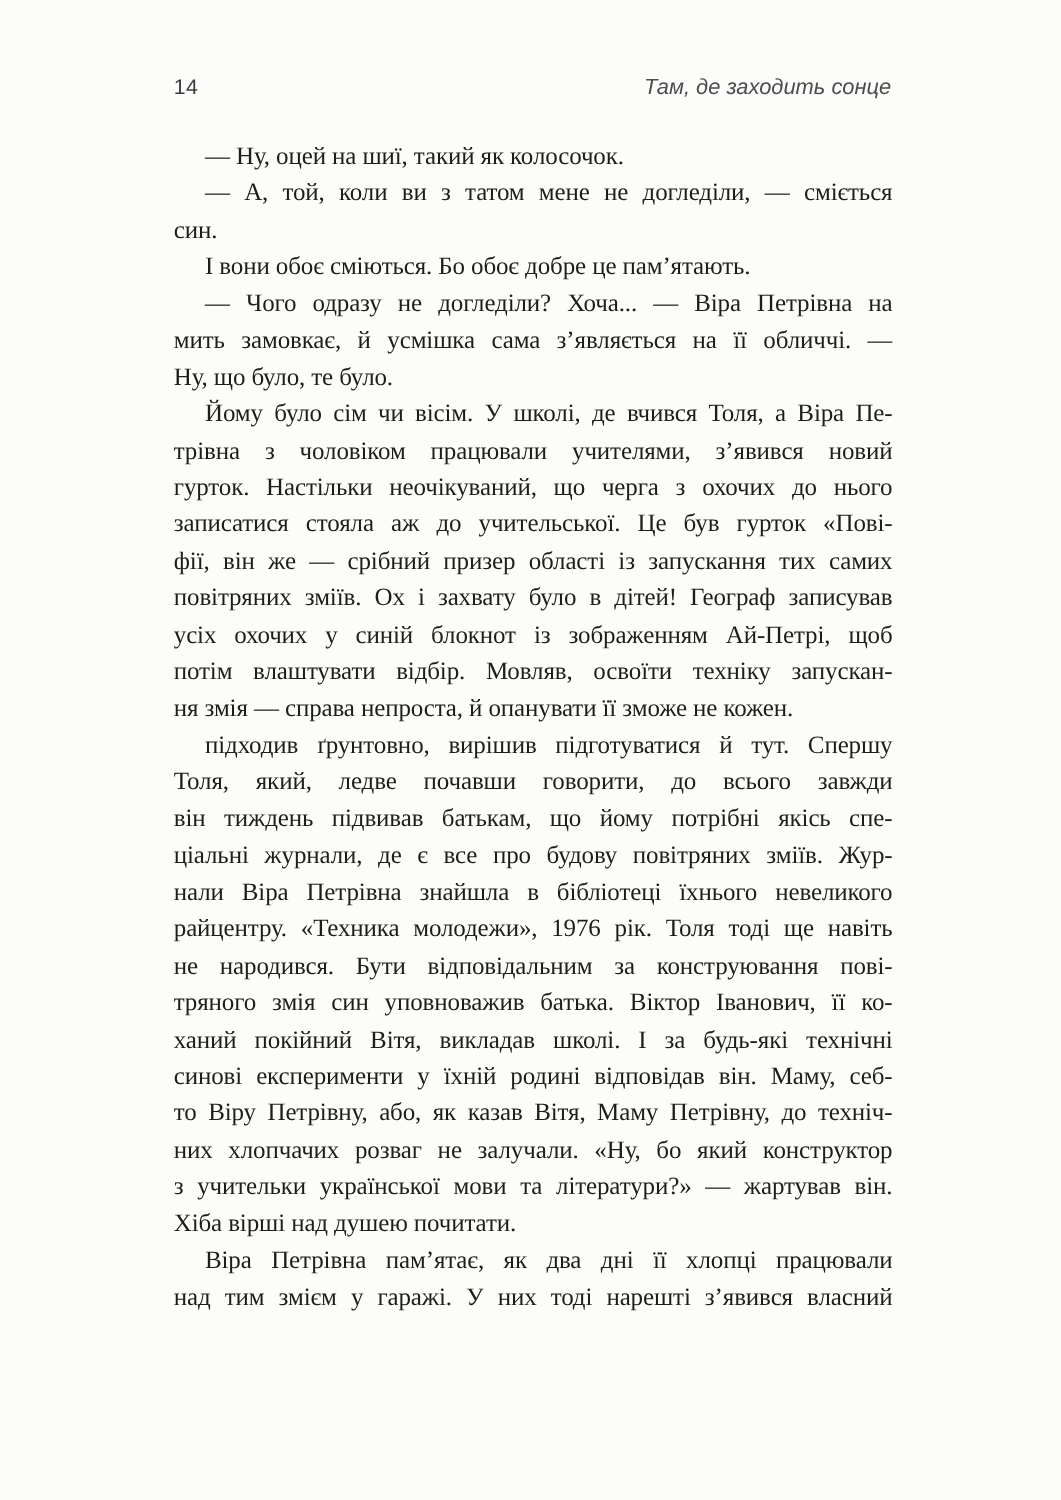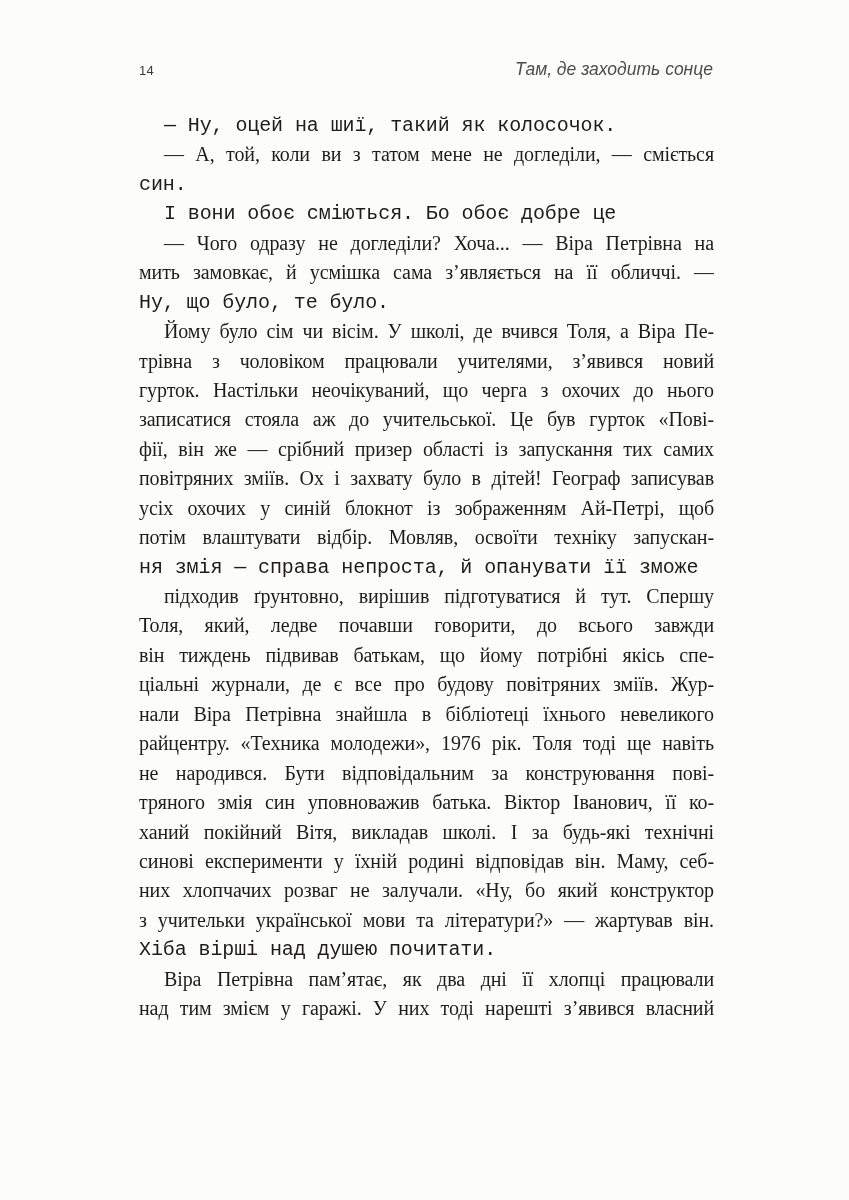--- a/index.html
+++ b/index.html
@@ -28,7 +28,7 @@
     font-family: "Liberation Sans", "DejaVu Sans", sans-serif;
   }
   .folio {
-    font-size: 13px;
+    font-size: 17px;
     color: #3b3b3b;
     letter-spacing: 0.3px;
   }

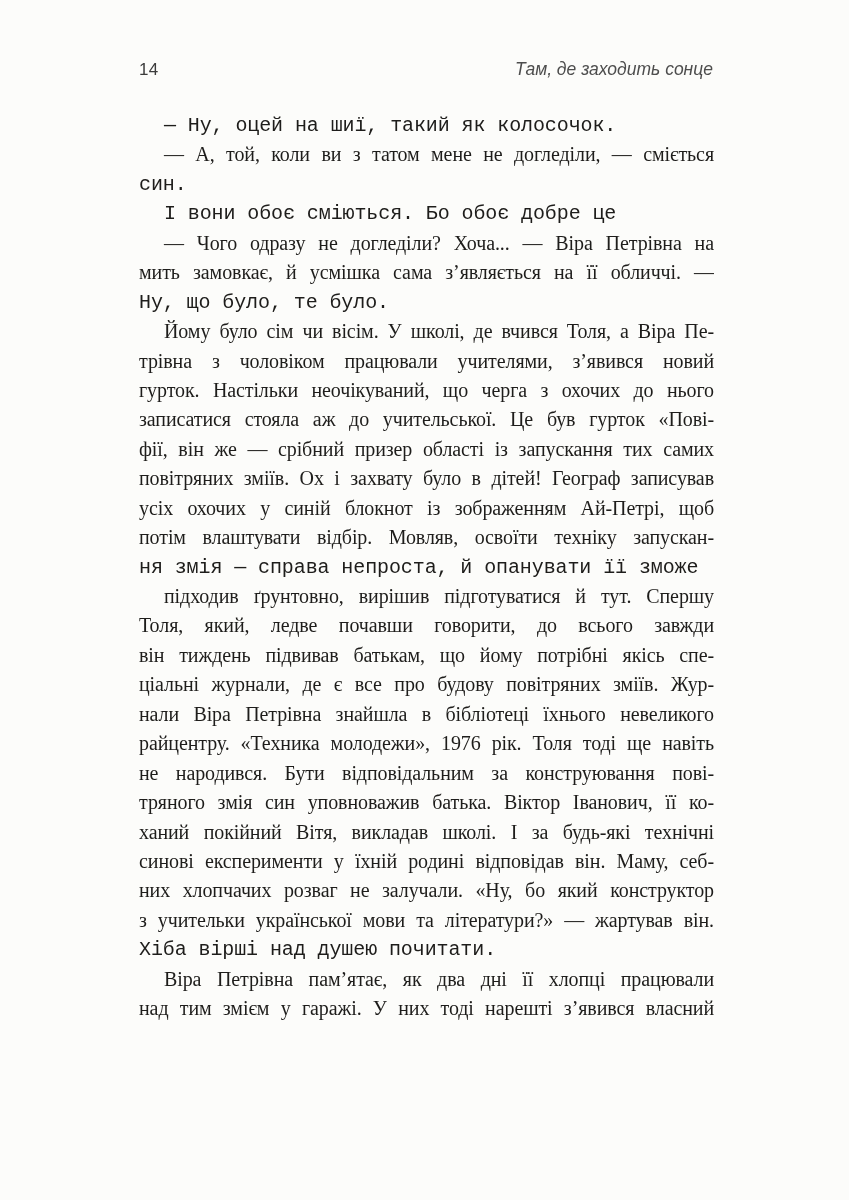--- a/index.html
+++ b/index.html
@@ -57,9 +57,8 @@
     text-align-last: justify;
   }
   .line.end {
-    text-align: left;
+    text-align: right;
     text-align-last: left;
-    font-family: Liberation Mono, monospace;
   }
   .para > .line:first-child {
     text-indent: 25px;

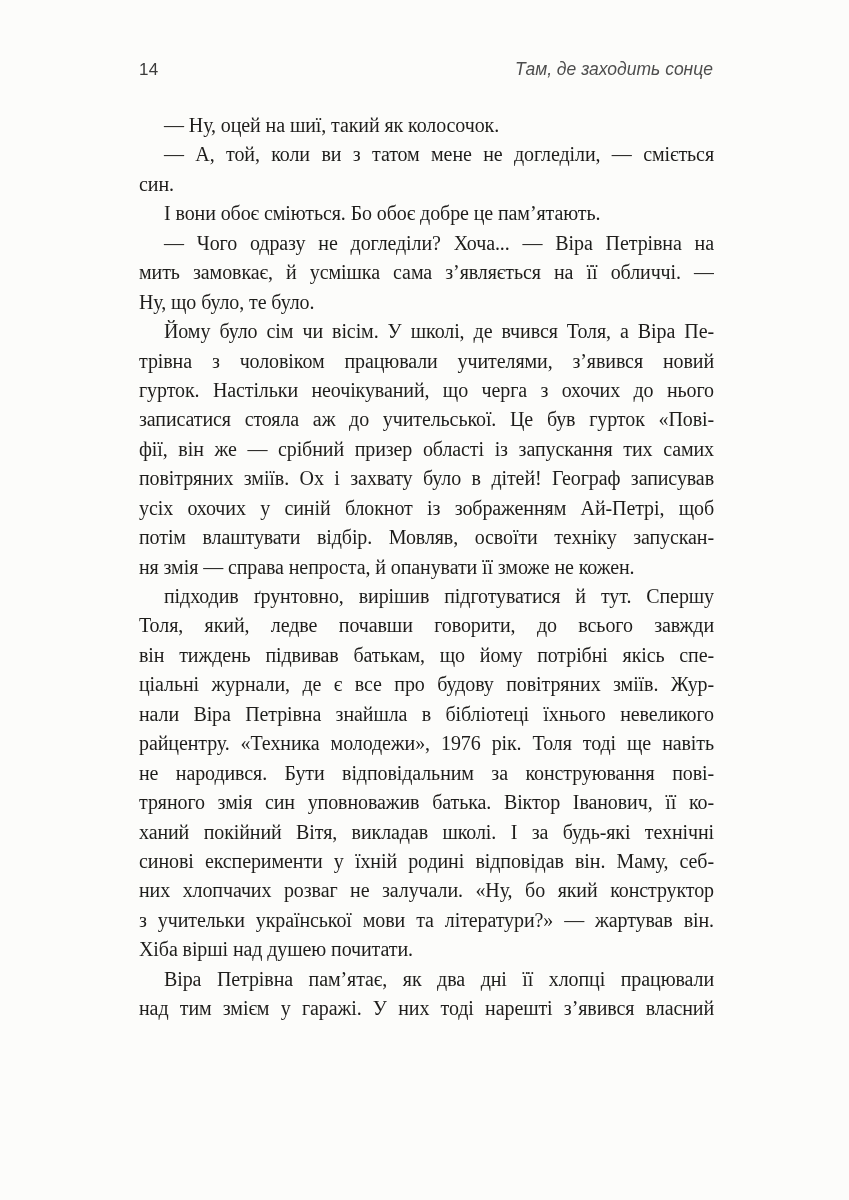--- a/index.html
+++ b/index.html
@@ -111,6 +111,7 @@
         <div class="line">тряного змія син уповноважив батька. Віктор Іванович, її ко-</div>
         <div class="line">ханий покійний Вітя, викладав школі. І за будь-які технічні</div>
         <div class="line">синові експерименти у їхній родині відповідав він. Маму, себ-</div>
+        <div class="line">то Віру Петрівну, або, як казав Вітя, Маму Петрівну, до техніч-</div>
         <div class="line">них хлопчачих розваг не залучали. «Ну, бо який конструктор</div>
         <div class="line">з учительки української мови та літератури?» — жартував він.</div>
         <div class="line end">Хіба вірші над душею почитати.</div>

